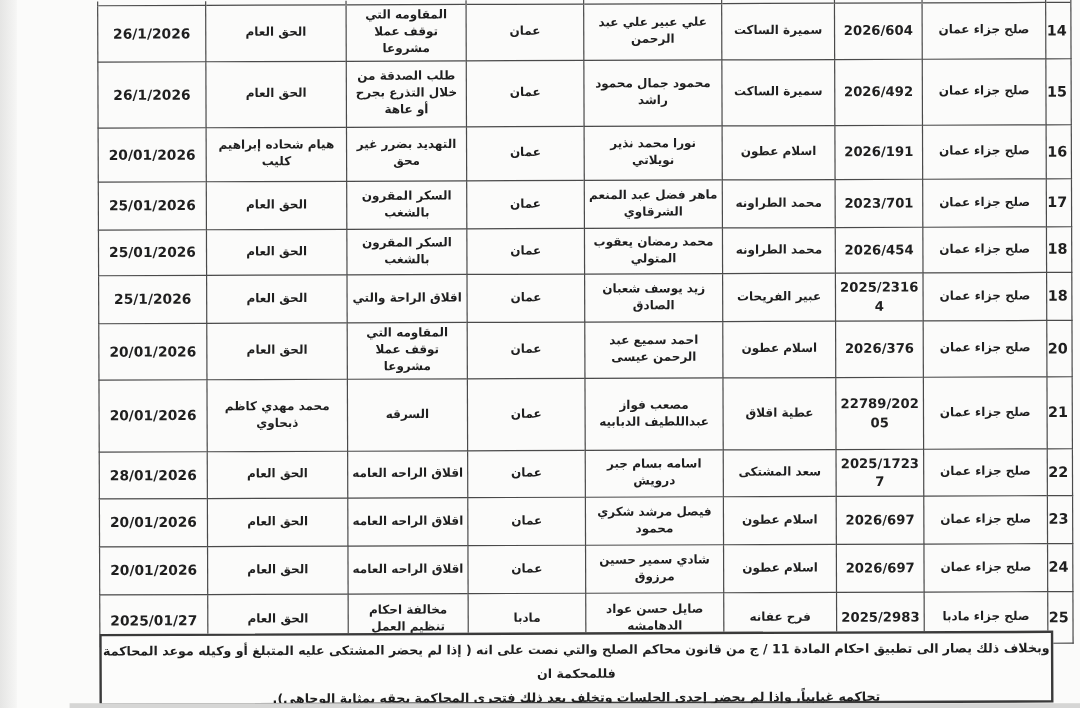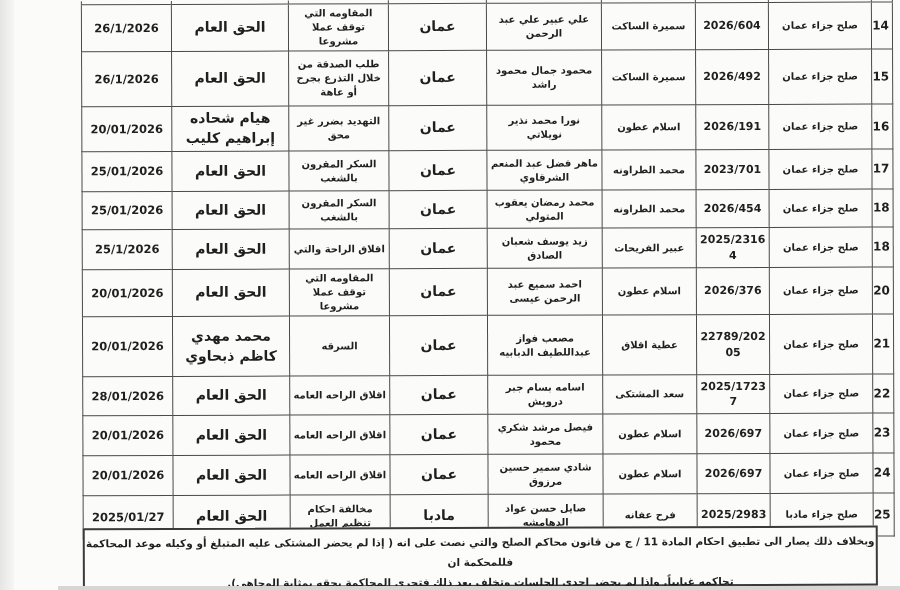--- a/index.html
+++ b/index.html
@@ -61,7 +61,7 @@
   td.c-def{font-size:10px;}
   td.c-loc{font-size:14px;}
   td.c-charge{font-size:10px;}
-  td.c-comp{font-size:14px;margin-top:12px;}
+  td.c-comp{font-size:10px;margin-top:12px;}
   td.c-date{font-size:11.5px;direction:ltr;}
 
   .footer-note{

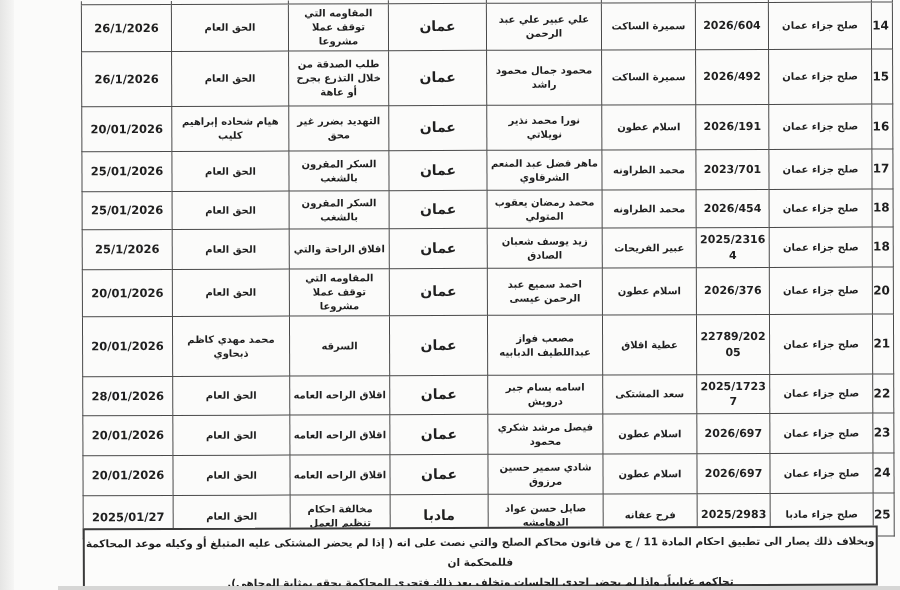--- a/index.html
+++ b/index.html
@@ -59,7 +59,7 @@
   td.c-case{font-size:11px;word-break:break-all;direction:ltr;}
   td.c-judge{font-size:10px;}
   td.c-def{font-size:10px;}
-  td.c-loc{font-size:14px;}
+  td.c-loc{font-size:10px;}
   td.c-charge{font-size:10px;}
   td.c-comp{font-size:10px;margin-top:12px;}
   td.c-date{font-size:11.5px;direction:ltr;}

